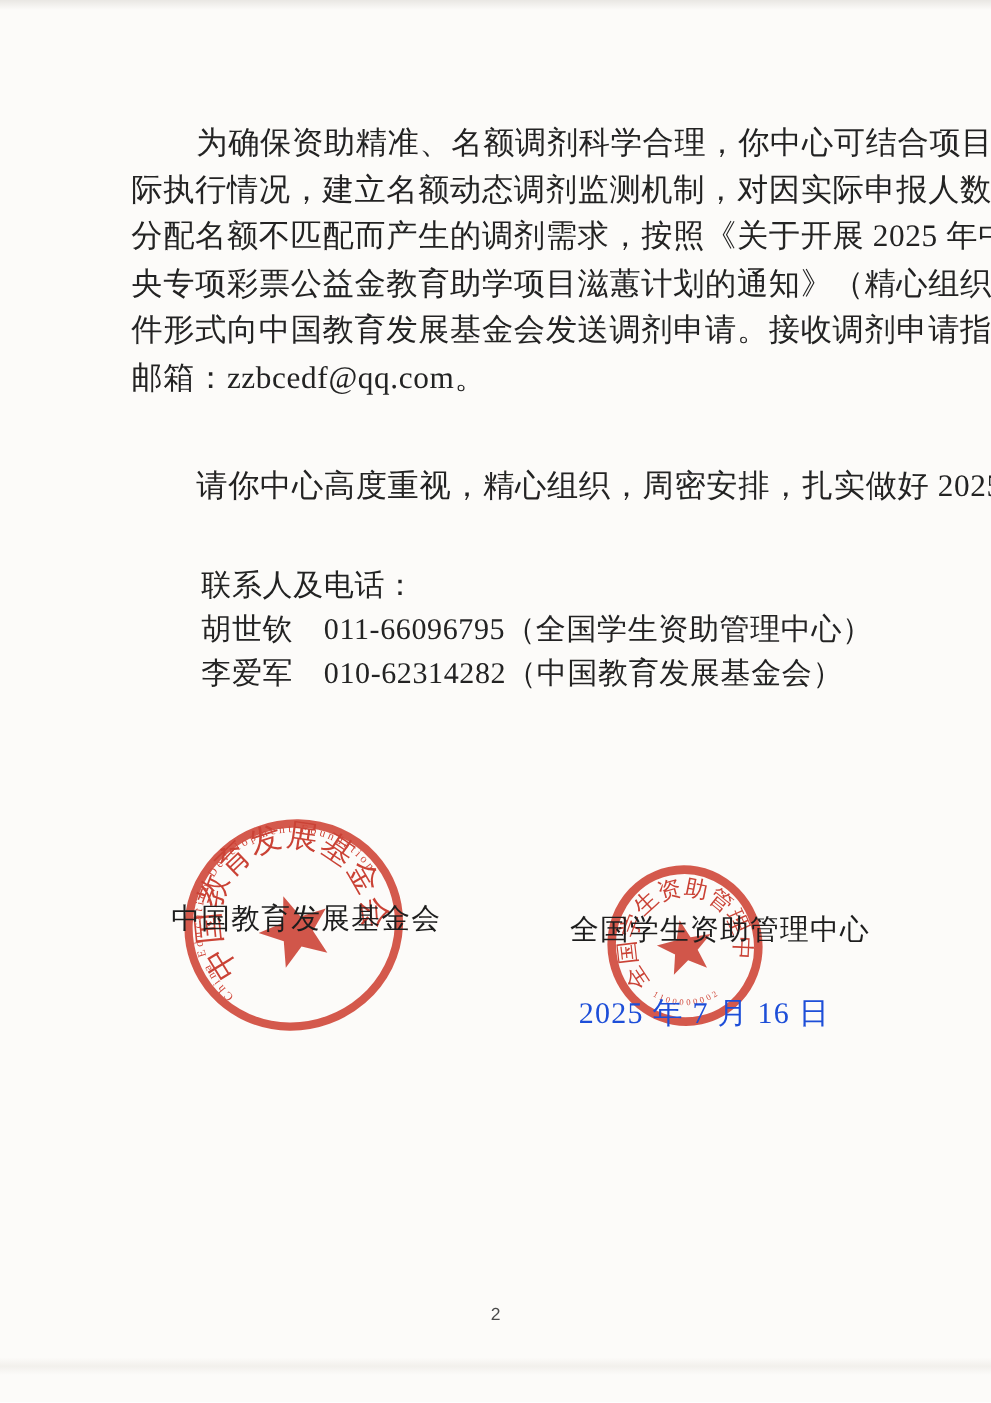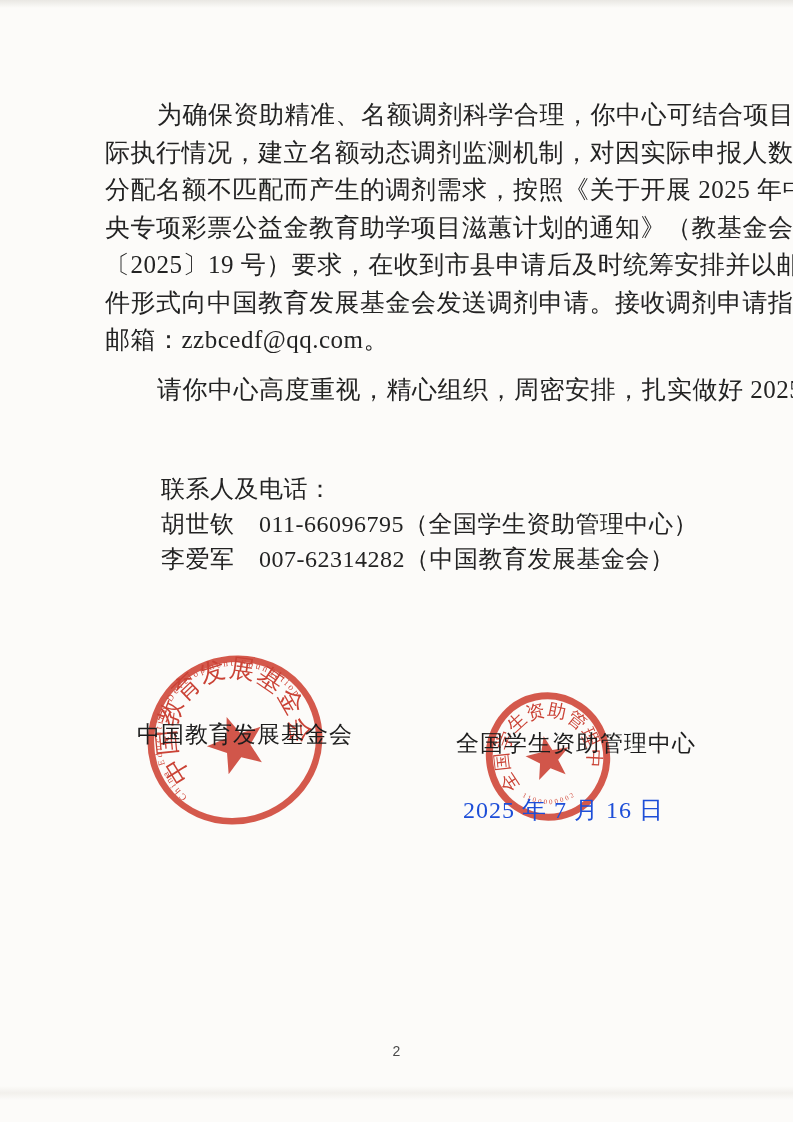--- a/index.html
+++ b/index.html
@@ -63,7 +63,7 @@
     <div class="line indent">为确保资助精准、名额调剂科学合理，你中心可结合项目实</div>
     <div class="line">际执行情况，建立名额动态调剂监测机制，对因实际申报人数与</div>
     <div class="line">分配名额不匹配而产生的调剂需求，按照《关于开展 2025 年中</div>
-    <div class="line">央专项彩票公益金教育助学项目滋蕙计划的通知》（教基金会</div>
+    <div class="line">央专项彩票公益金教育助学项目滋蕙计划的通知》（精心组织</div>
     <div class="line">〔2025〕19 号）要求，在收到市县申请后及时统筹安排并以邮</div>
     <div class="line">件形式向中国教育发展基金会发送调剂申请。接收调剂申请指定</div>
     <div class="line no-fill">邮箱：zzbcedf@qq.com。</div>

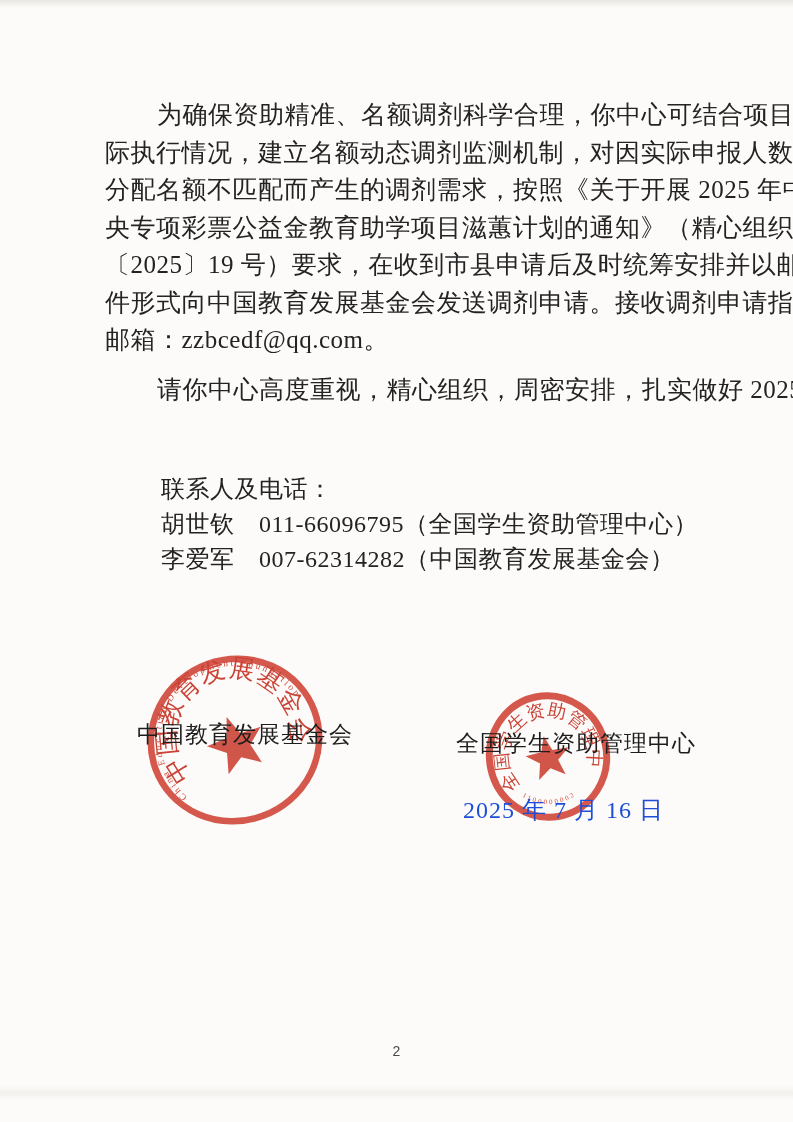--- a/index.html
+++ b/index.html
@@ -64,7 +64,6 @@
     <div class="line">际执行情况，建立名额动态调剂监测机制，对因实际申报人数与</div>
     <div class="line">分配名额不匹配而产生的调剂需求，按照《关于开展 2025 年中</div>
     <div class="line">央专项彩票公益金教育助学项目滋蕙计划的通知》（精心组织</div>
-    <div class="line">〔2025〕19 号）要求，在收到市县申请后及时统筹安排并以邮</div>
     <div class="line">件形式向中国教育发展基金会发送调剂申请。接收调剂申请指定</div>
     <div class="line no-fill">邮箱：zzbcedf@qq.com。</div>
   </div>

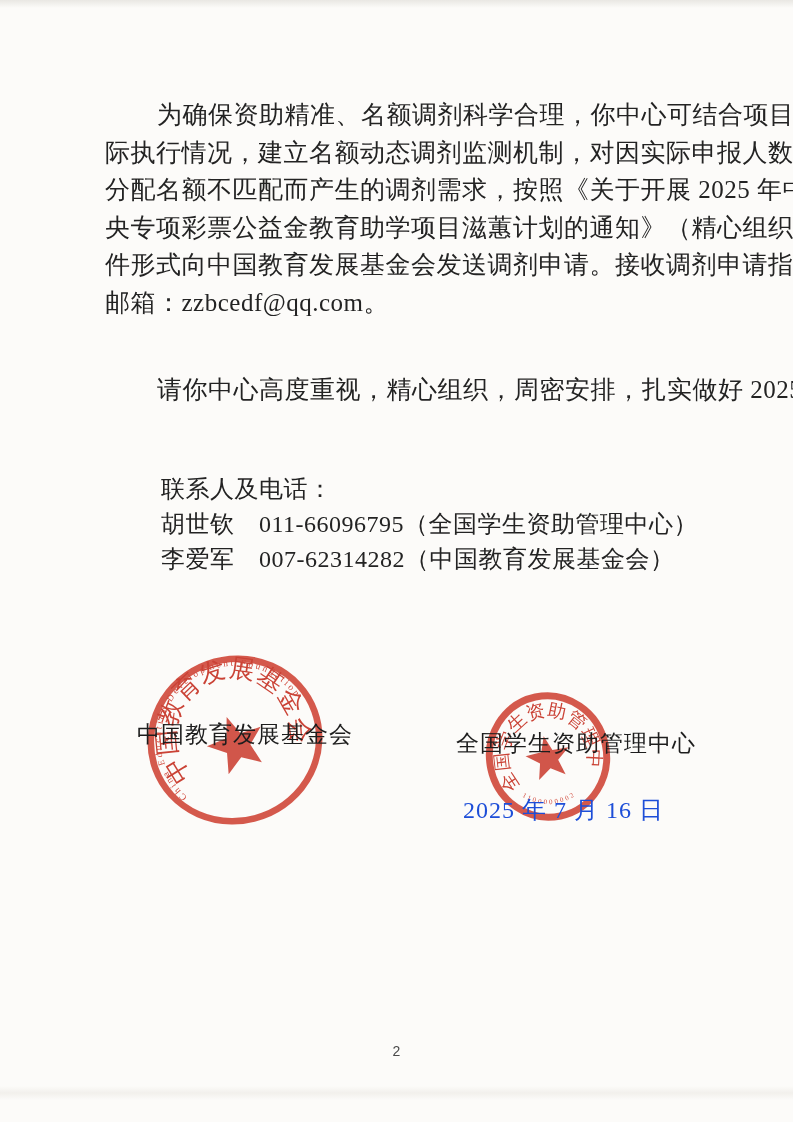--- a/index.html
+++ b/index.html
@@ -35,7 +35,7 @@
   .line.no-fill { text-align: right; text-align-last: left; }
   .line.indent { text-indent: 52px; }
 
-  .contact-block { position: absolute; top: 472px; line-height: 35px; font-size: 24px; }
+  .contact-block { position: absolute; top: 452px; line-height: 35px; font-size: 24px; }
   .contact-line { padding-left: 56px; white-space: nowrap; letter-spacing: 0.5px; }
 
   .sig-label { position: absolute; font-size: 23px; color: #1d1d1d; letter-spacing: 1px; white-space: nowrap; z-index: 3; }

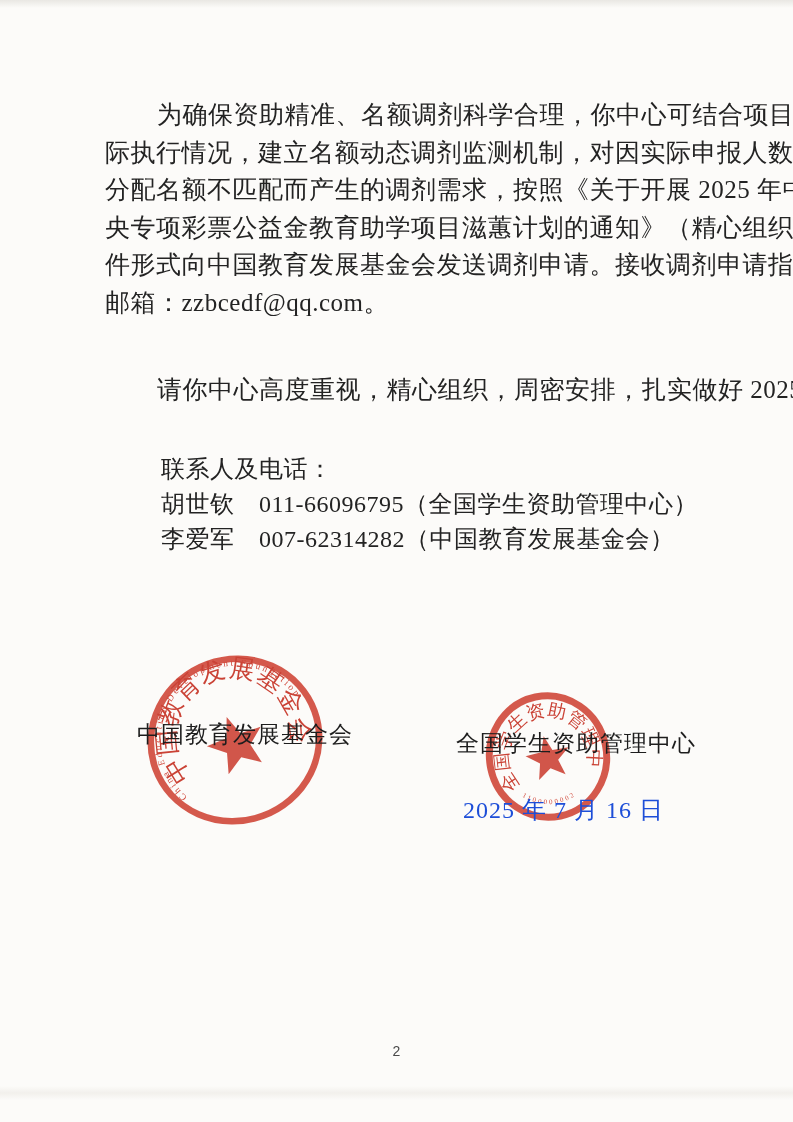--- a/index.html
+++ b/index.html
@@ -75,7 +75,7 @@
   <div class="body-block contact-block">
     <div class="contact-line">联系人及电话：</div>
     <div class="contact-line">胡世钦　011-66096795（全国学生资助管理中心）</div>
-    <div class="contact-line">李爱军　007-62314282（中国教育发展基金会）</div>
+    <div class="contact-line">李爱军　010-62314282（中国教育发展基金会）</div>
   </div>
 
   <div class="sig-label sig-left">中国教育发展基金会</div>

